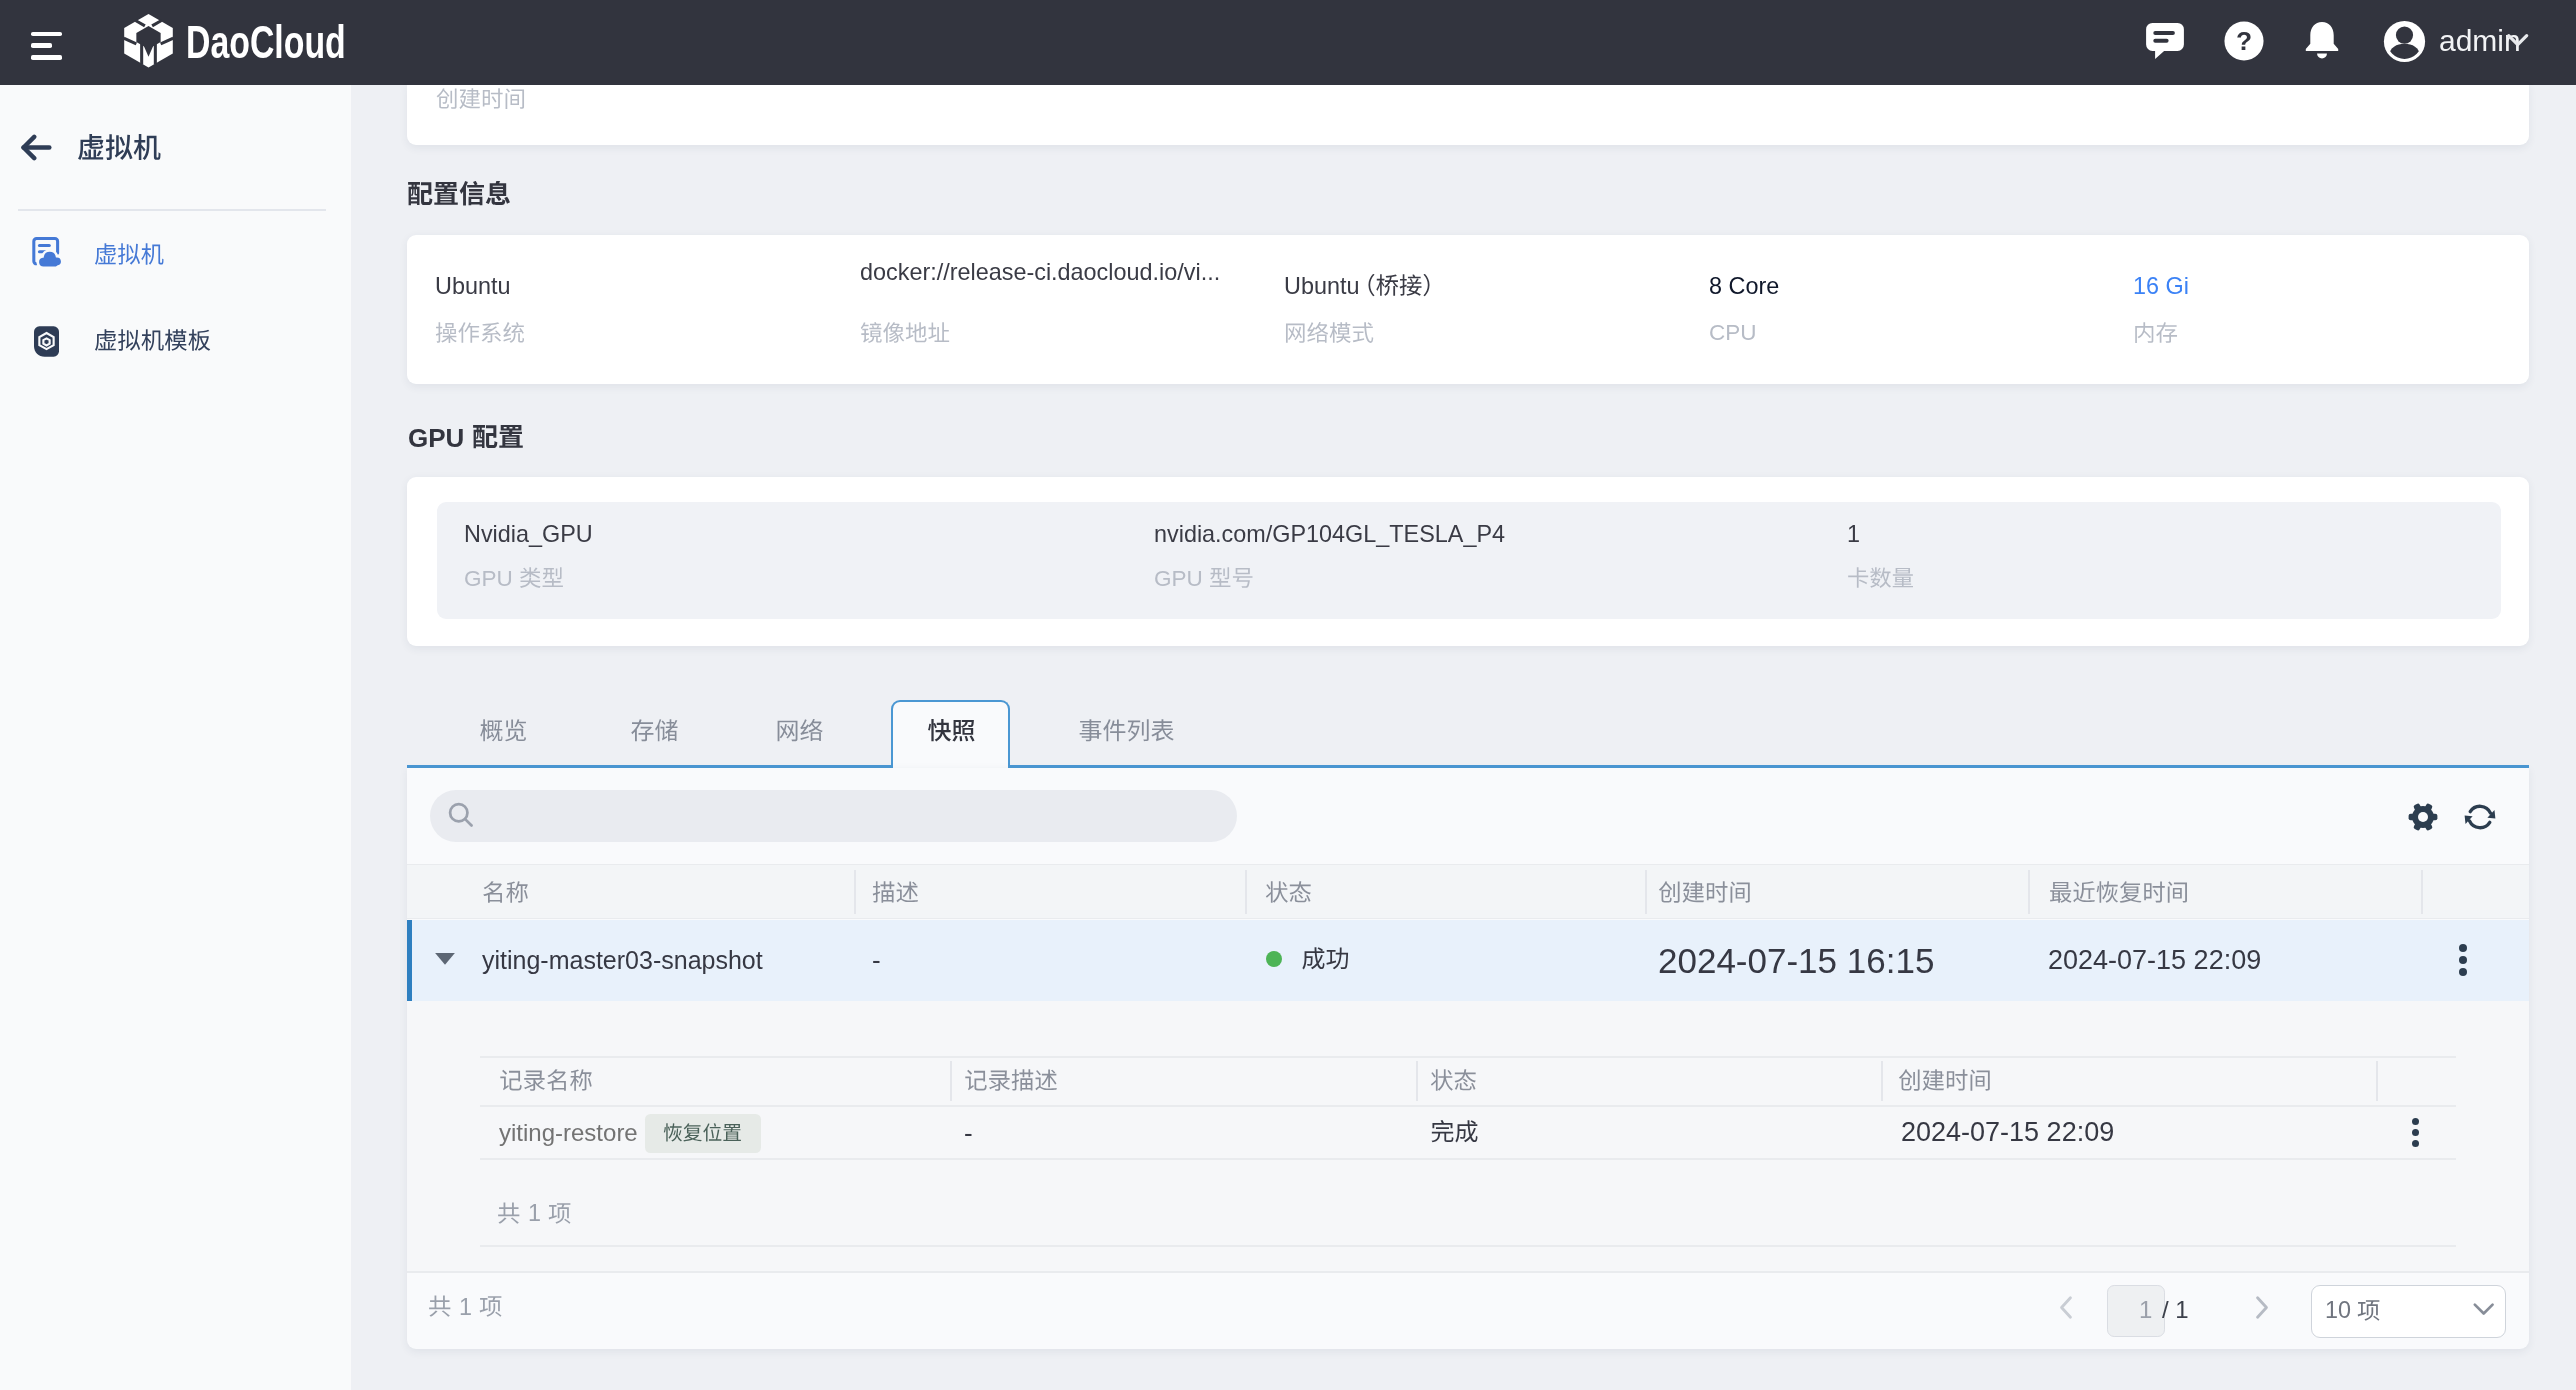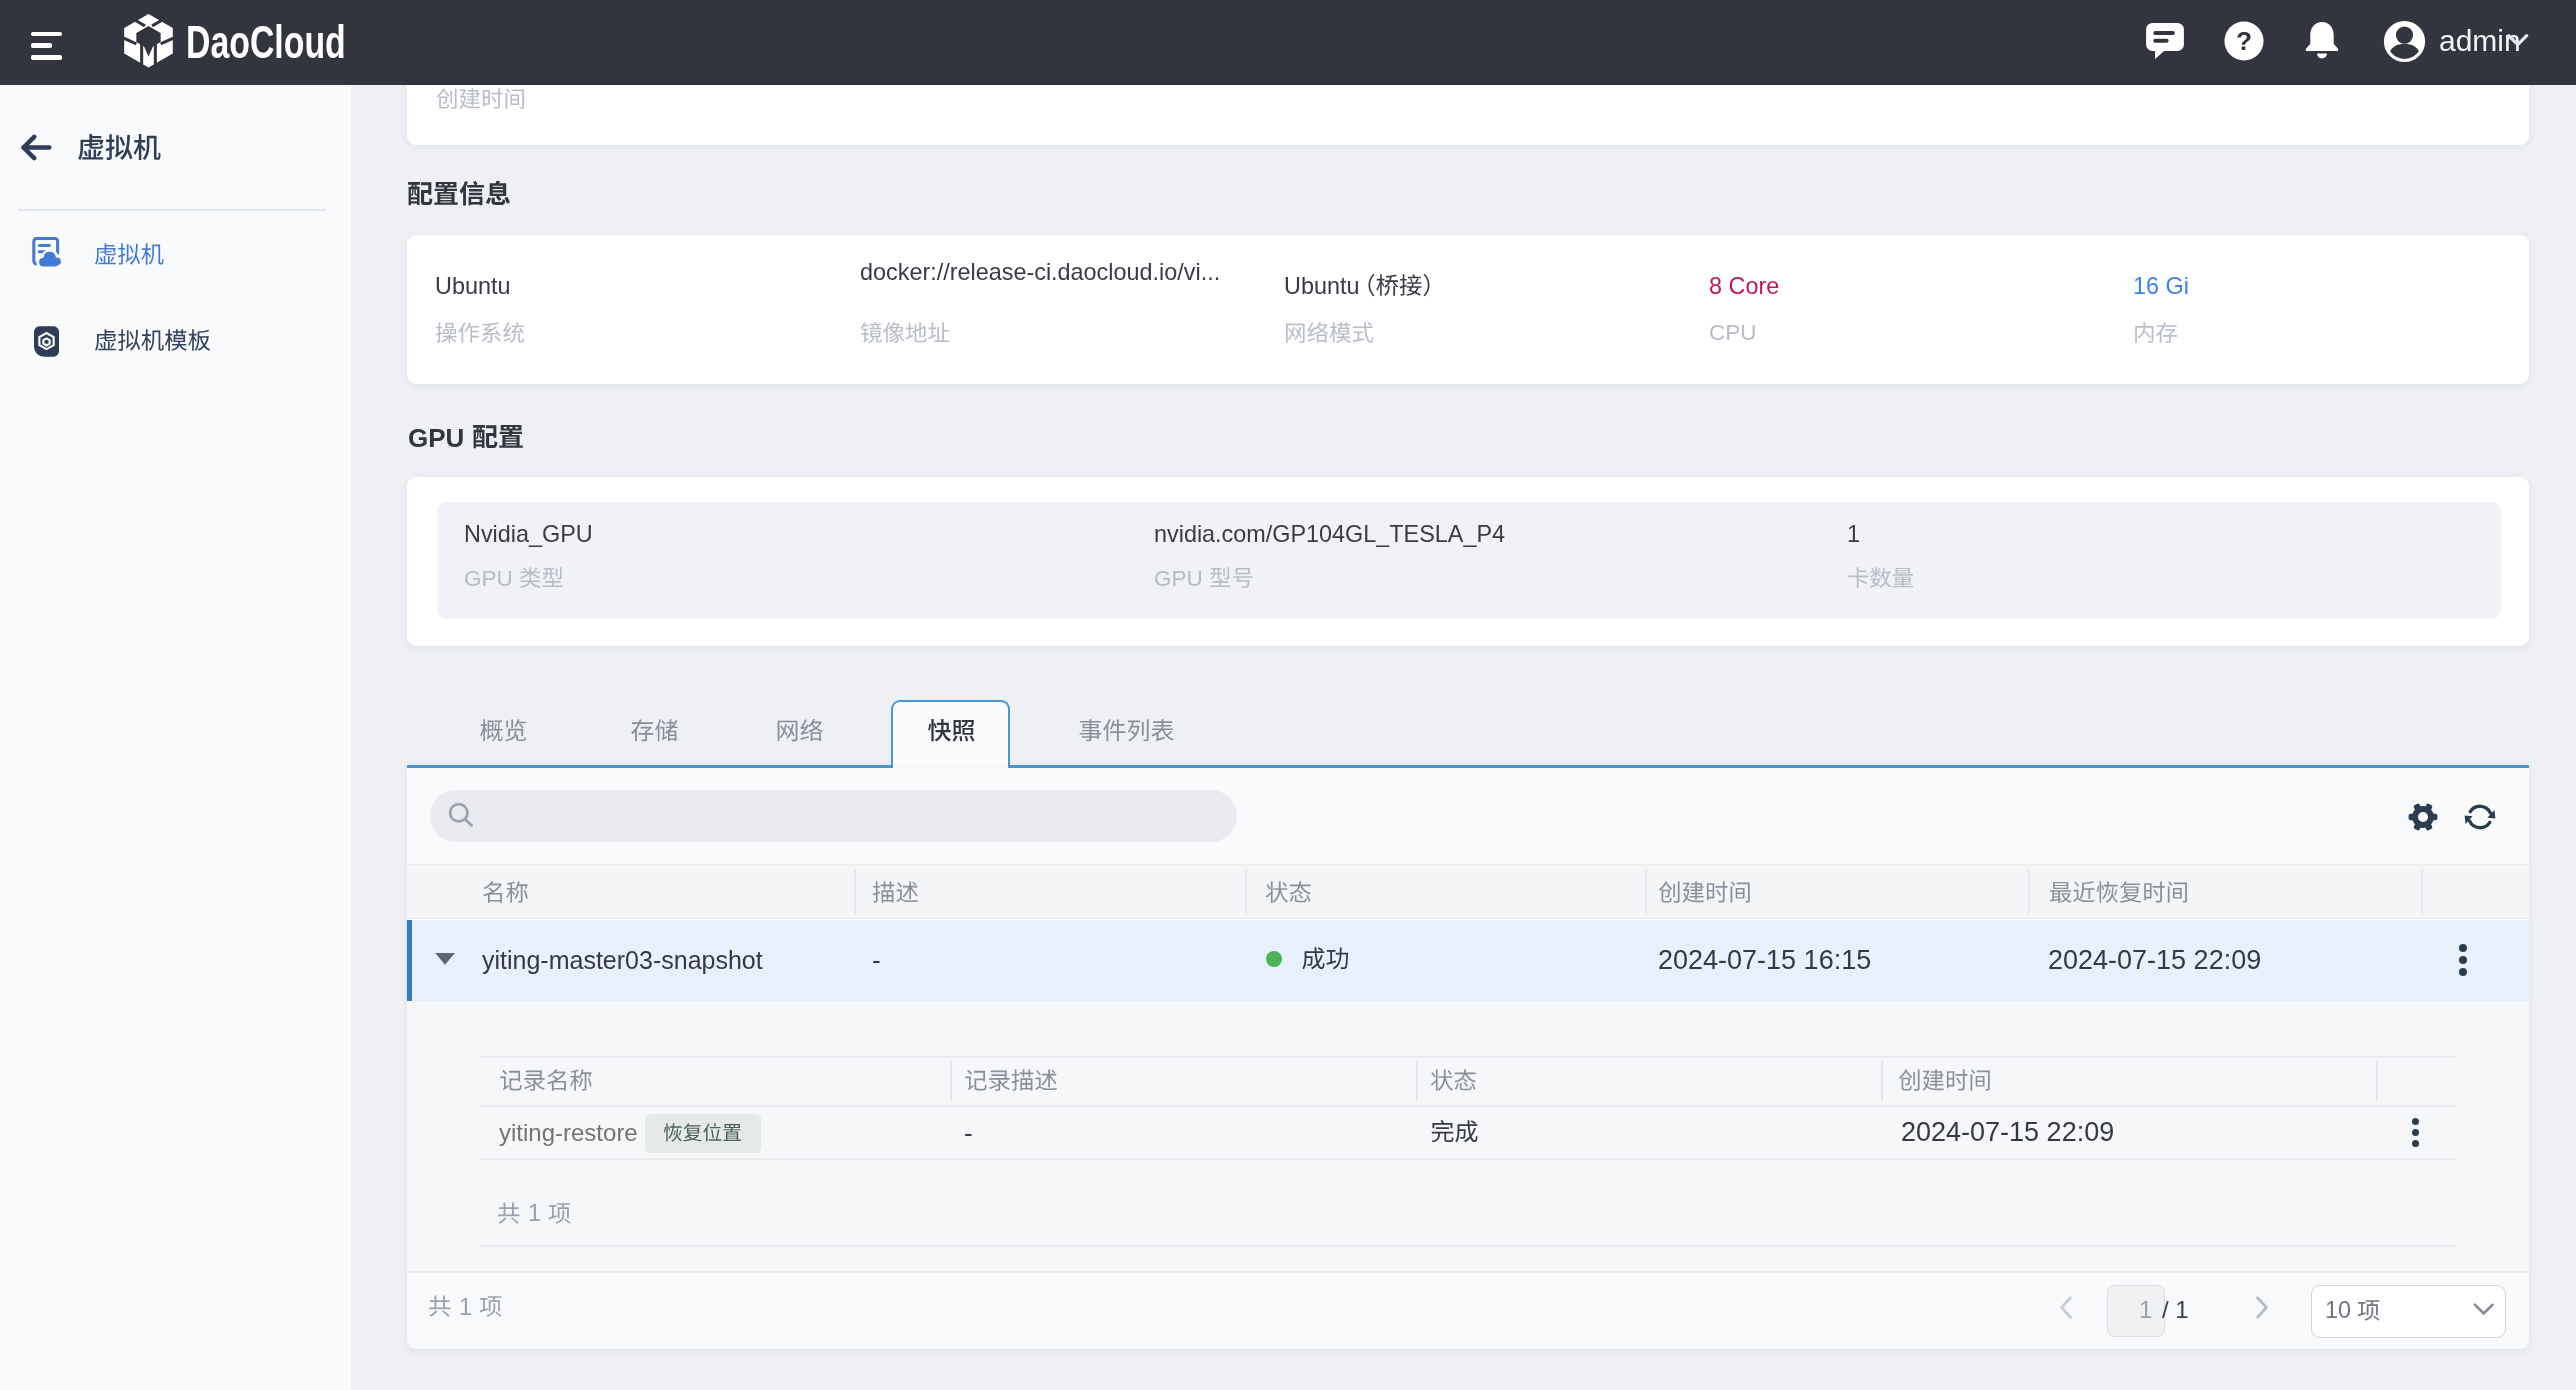--- a/index.html
+++ b/index.html
@@ -205,7 +205,7 @@
       <use href="#R模" transform="translate(50.0,21.2) scale(0.0250,-0.0250)"></use>
       <use href="#R式" transform="translate(75.0,21.2) scale(0.0250,-0.0250)"></use>
     </svg></div>
-<div style="position:absolute;left:1709px;top:275px;font-size:23.4px;line-height:23.4px;color:#be185d;font-weight:400;white-space:nowrap;">8 Core</div>
+<div style="position:absolute;left:1709px;top:275px;font-size:23.4px;line-height:23.4px;color:#0f172a;font-weight:400;white-space:nowrap;">8 Core</div>
 <div style="position:absolute;left:1709px;top:322px;font-size:22.5px;line-height:22.5px;color:#b7bcc6;font-weight:400;white-space:nowrap;">CPU</div>
 <div style="position:absolute;left:2133px;top:275px;font-size:23.4px;line-height:23.4px;color:#3b82f6;font-weight:400;white-space:nowrap;">16 Gi</div>
 <div style="position:absolute;left:2133px;top:322px;"><svg width="45" height="22.5" viewBox="0 0 50 25" fill="#b7bcc6">

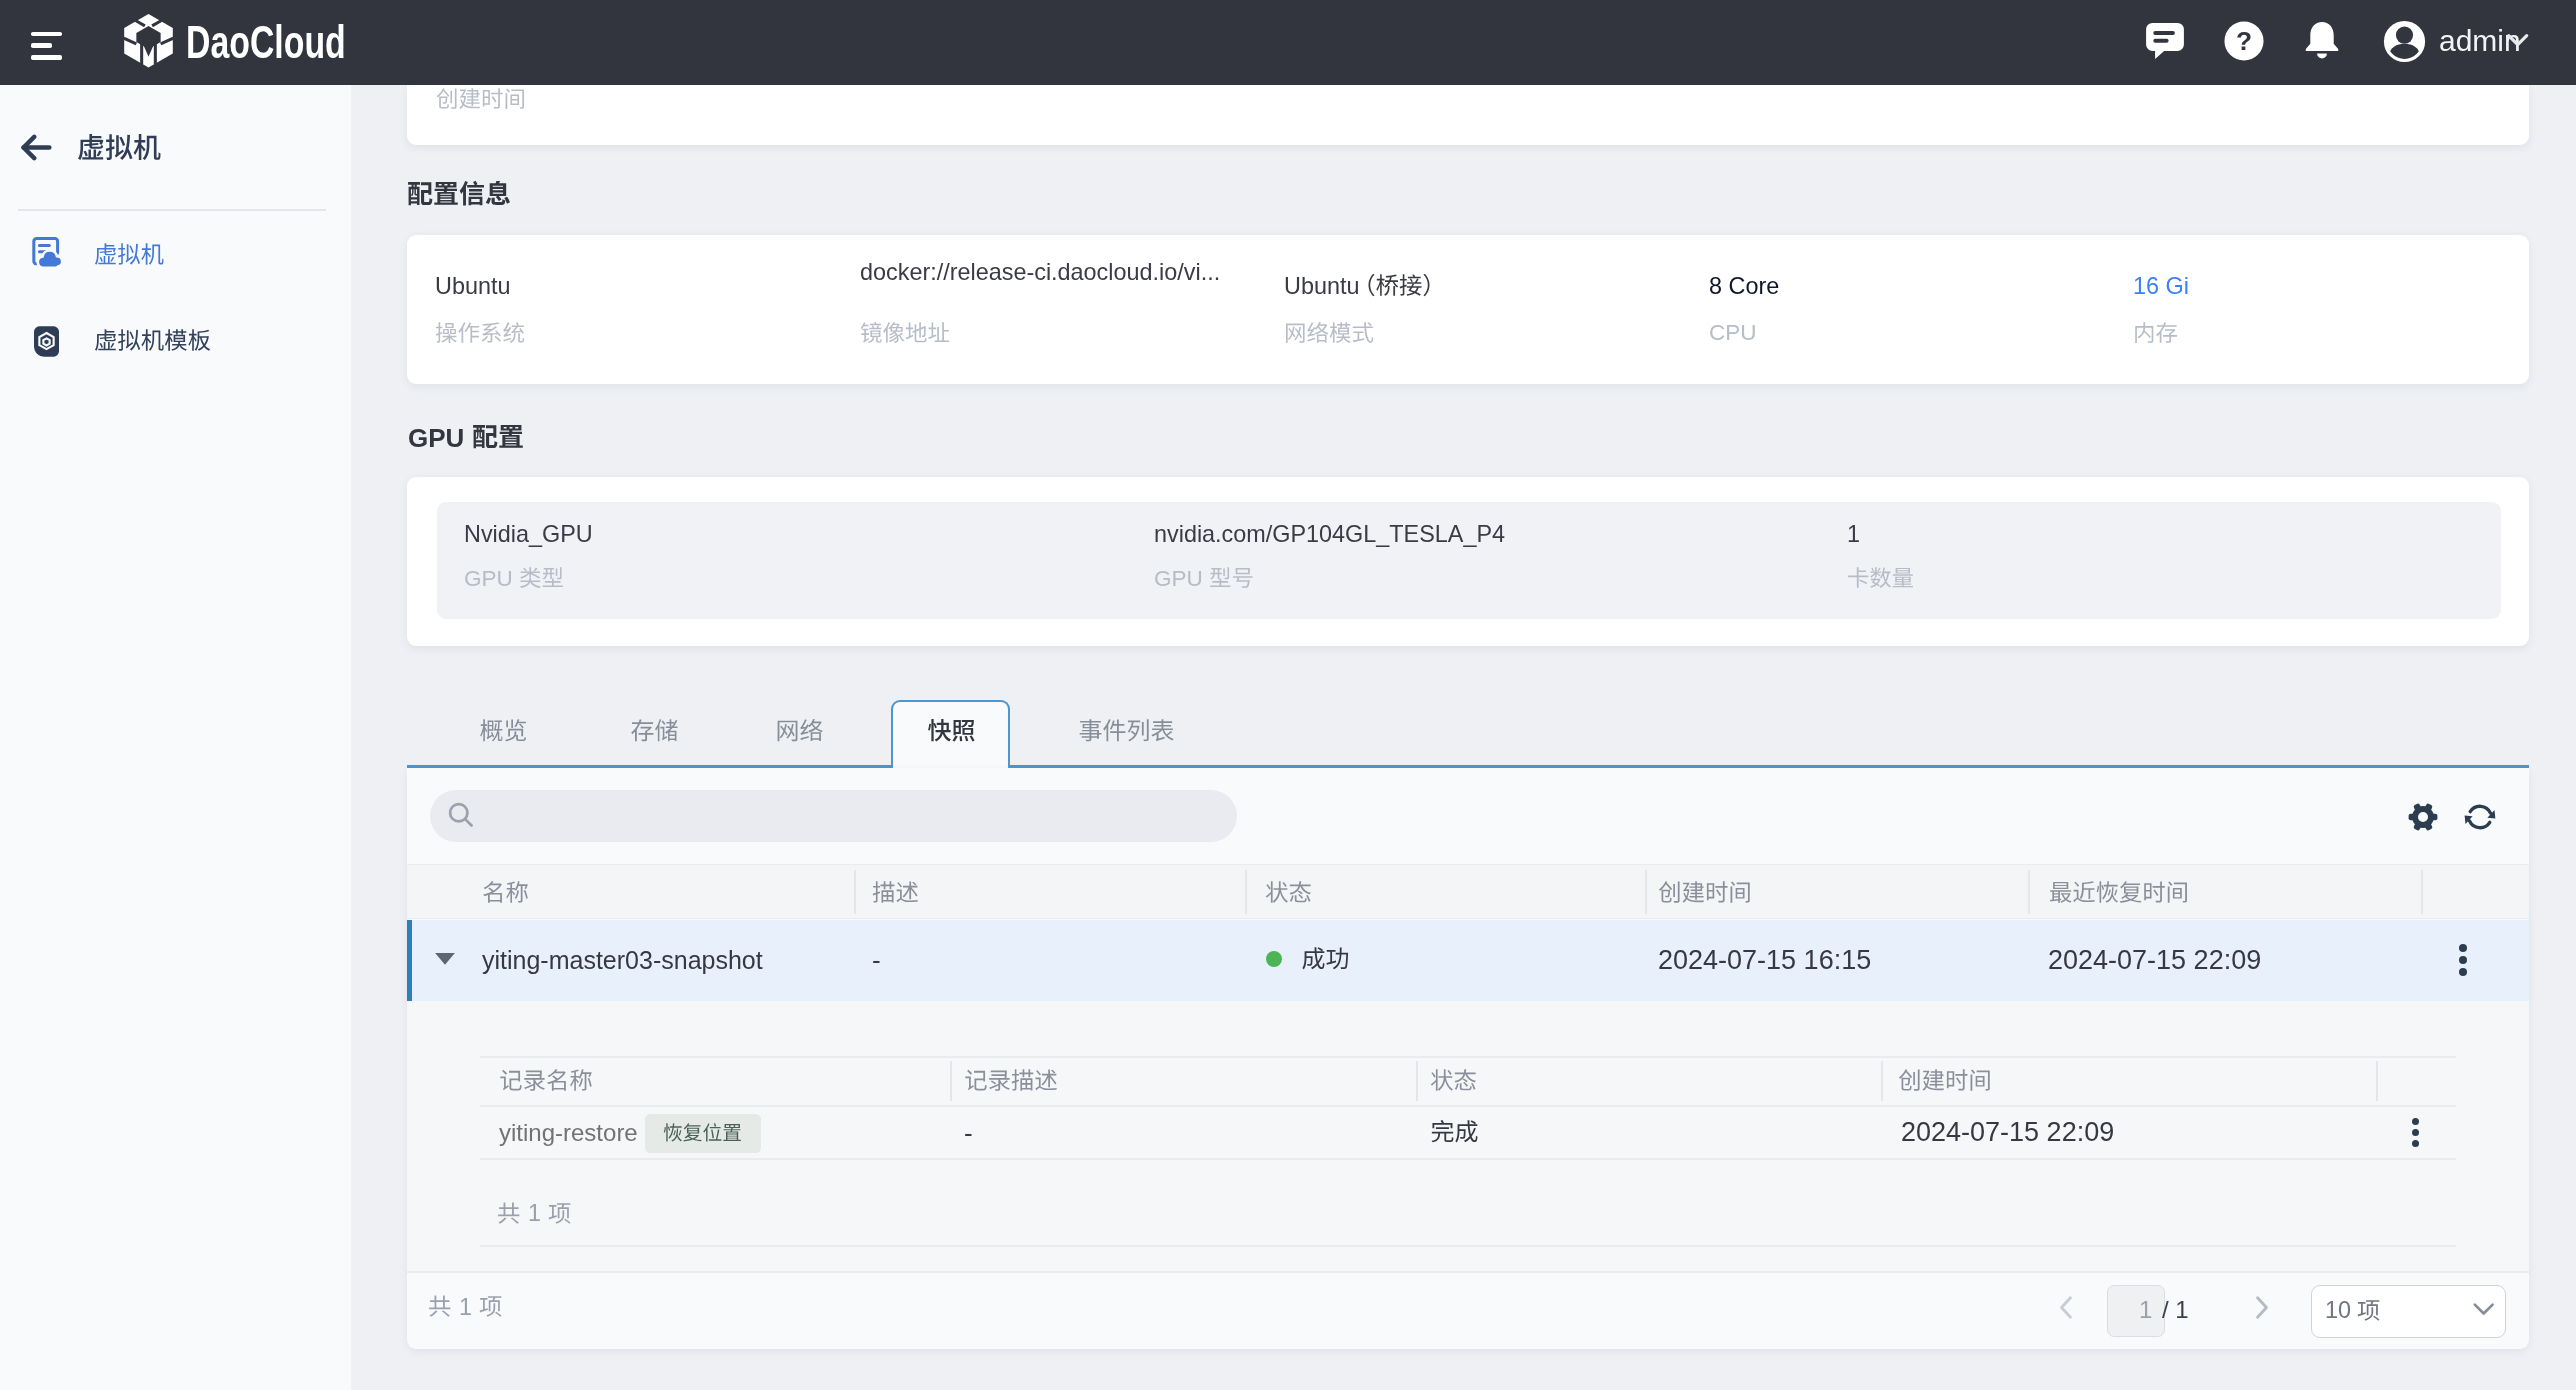--- a/index.html
+++ b/index.html
@@ -338,7 +338,7 @@
       <use href="#R成" transform="translate(0.0,22.9) scale(0.0270,-0.0270)"></use>
       <use href="#R功" transform="translate(27.0,22.9) scale(0.0270,-0.0270)"></use>
     </svg></div>
-<div style="position:absolute;left:1658px;top:947px;font-size:27px;line-height:27px;color:#363843;font-weight:400;white-space:nowrap;">2024-07-15 16:15</div>
+<div style="position:absolute;left:1658px;top:947px;font-size:35px;line-height:27px;color:#363843;font-weight:400;white-space:nowrap;">2024-07-15 16:15</div>
 <div style="position:absolute;left:2048px;top:947px;font-size:27px;line-height:27px;color:#363843;font-weight:400;white-space:nowrap;">2024-07-15 22:09</div>
 <div style="position:absolute;left:2459px;top:944px;width:8px;height:8px;border-radius:50%;background:#2c3d4f;"></div>
 <div style="position:absolute;left:2459px;top:956px;width:8px;height:8px;border-radius:50%;background:#2c3d4f;"></div>

